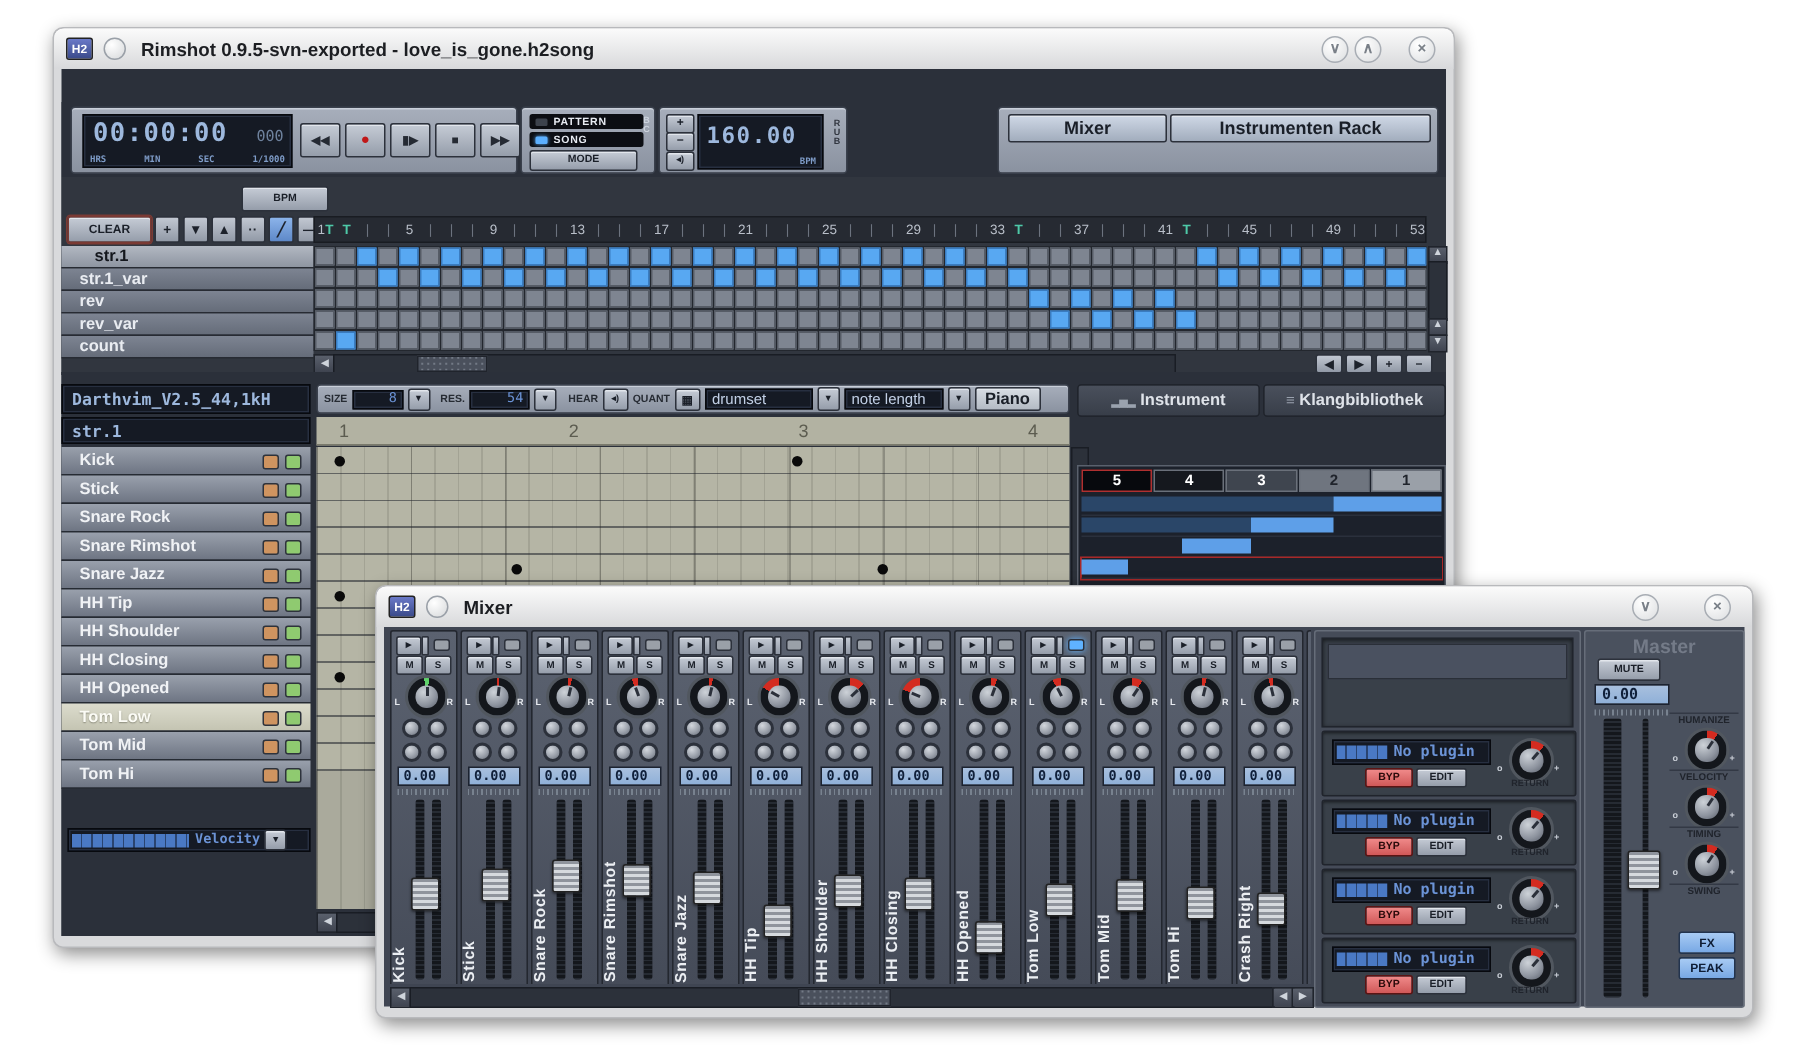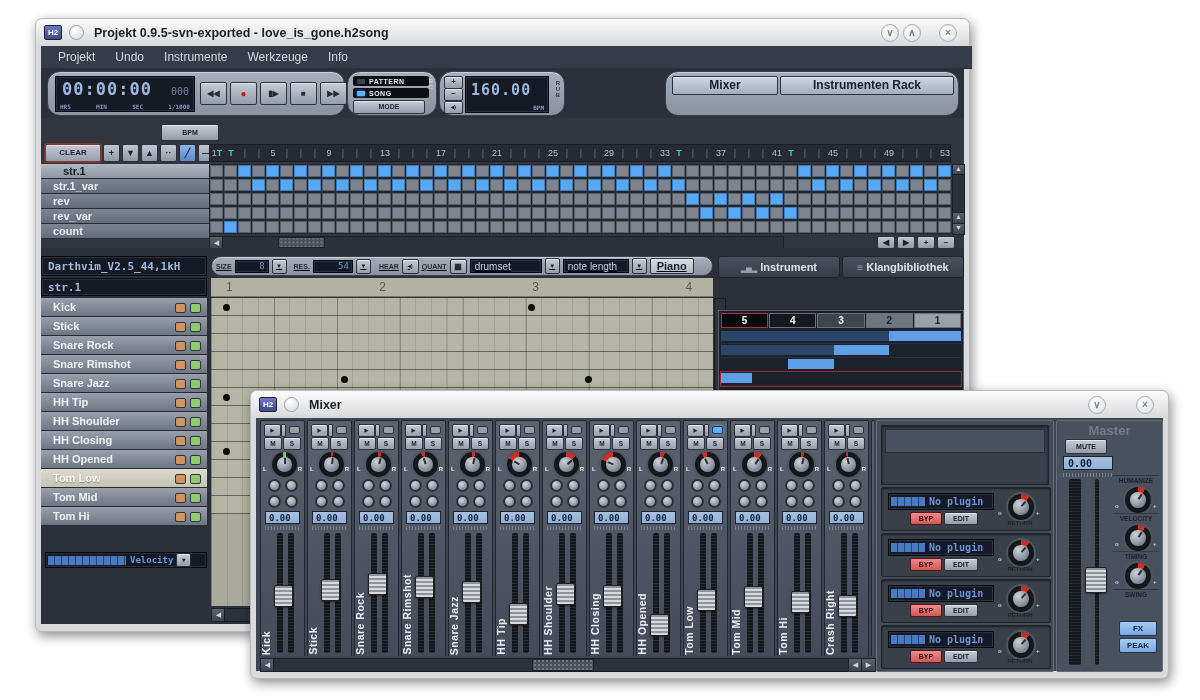--- a/index.html
+++ b/index.html
@@ -111,7 +111,7 @@
     <div class="titlebar">
       <div class="h2icon">H2</div>
       <div class="syscircle"></div>
-      <div class="wtitle">Projekt 0.9.5-svn-exported - love_is_gone.h2song</div>
+      <div class="wtitle">Rimshot 0.9.5-svn-exported - love_is_gone.h2song</div>
       <div class="winbtn" style="right:70px;">∨</div>
       <div class="winbtn" style="right:48px;">∧</div>
       <div class="winbtn" style="right:12px;">×</div>

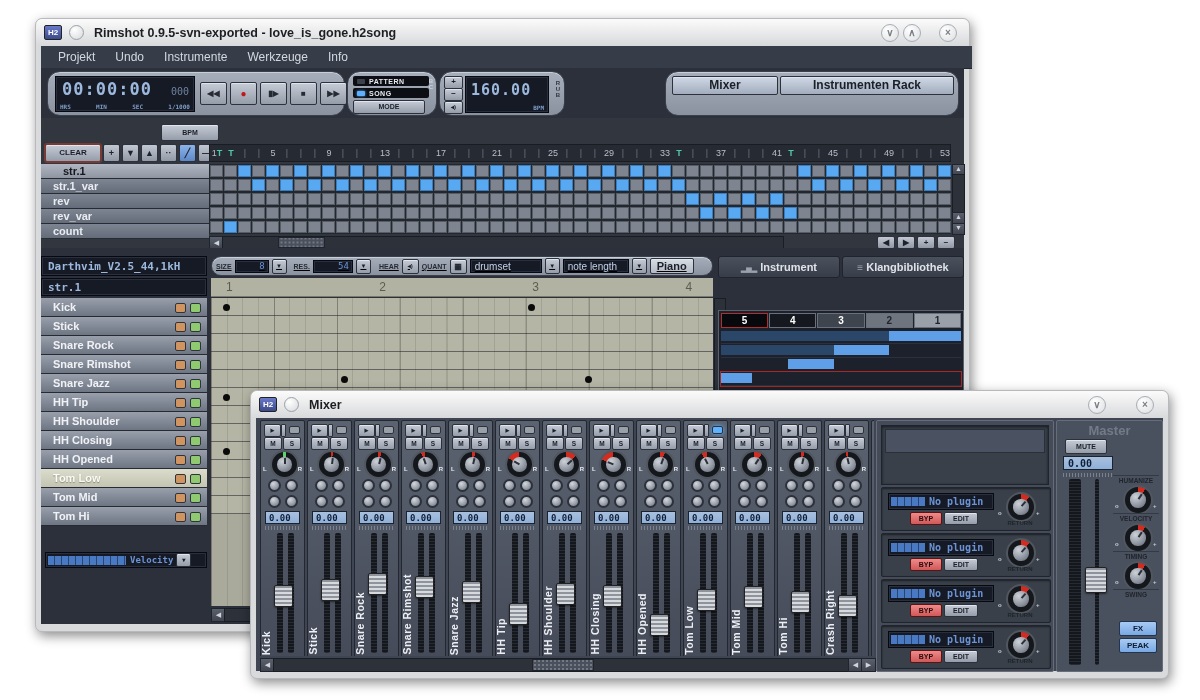--- a/index.html
+++ b/index.html
@@ -117,13 +117,6 @@
       <div class="winbtn" style="right:12px;">×</div>
     </div>
     <div class="content" id="c" style="left:5px;top:27px;width:923px;height:578px;">
-      <div id="menubar">
-          <div class="menu-item">Projekt</div>
-          <div class="menu-item">Undo</div>
-          <div class="menu-item">Instrumente</div>
-          <div class="menu-item">Werkzeuge</div>
-          <div class="menu-item">Info</div>
-        </div>
 
       <div id="toolbar">
         <div class="abs panel" style="left:6px;top:3px;width:296px;height:43px;">

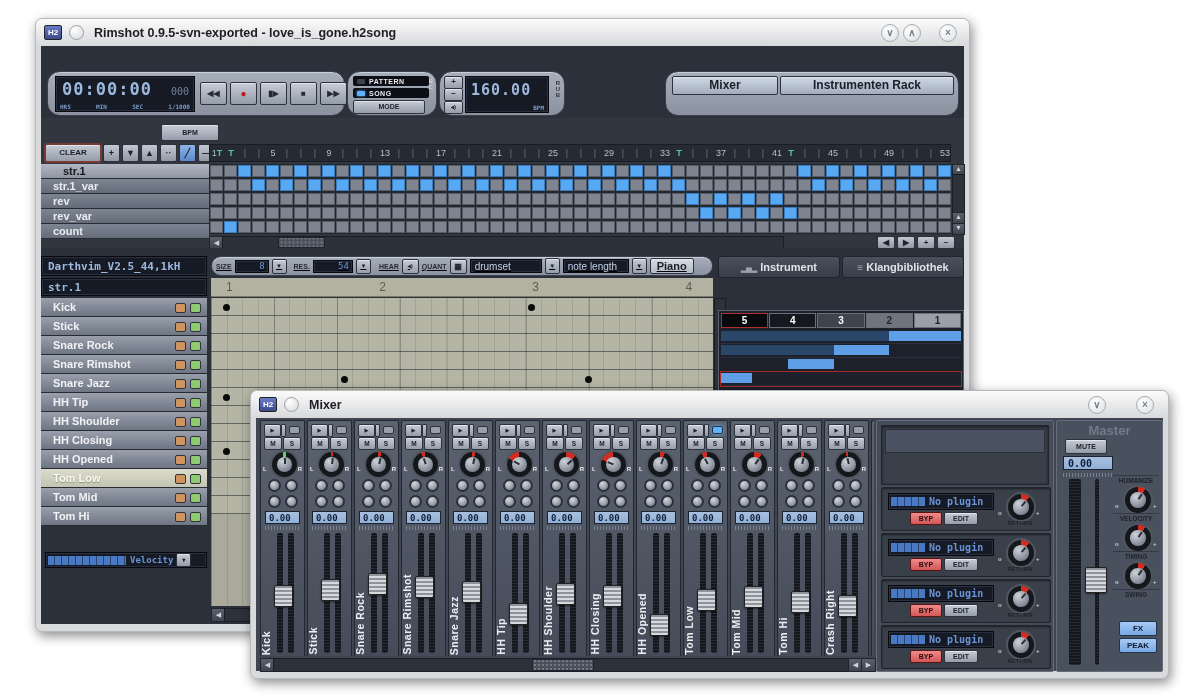--- a/index.html
+++ b/index.html
@@ -28,8 +28,8 @@
         color:#9db8dd;font-family:"DejaVu Sans Mono",monospace;}
   .lcdlite{background:linear-gradient(#a9c0de,#8fb0d8);border:1px solid #1c2330;color:#10203a;
         font-family:"DejaVu Sans Mono",monospace;font-weight:bold;}
-  .panel{background:linear-gradient(#a7aebb,#8a92a0);border:1px solid #3a404c;border-radius:13px;
-        box-shadow:inset 0 1px 0 #c9cfd9;text-decoration:underline;}
+  .panel{background:linear-gradient(#a7aebb,#8a92a0);border:1px solid #3a404c;border-radius:3px;
+        box-shadow:inset 0 1px 0 #c9cfd9;}
   .ticks{background:repeating-linear-gradient(90deg,#78828f 0 1px,transparent 1px 3px);height:4px;}
   .seg{background:repeating-linear-gradient(90deg,#4a79c4 0 6px,#2a4470 6px 7px);}
   

